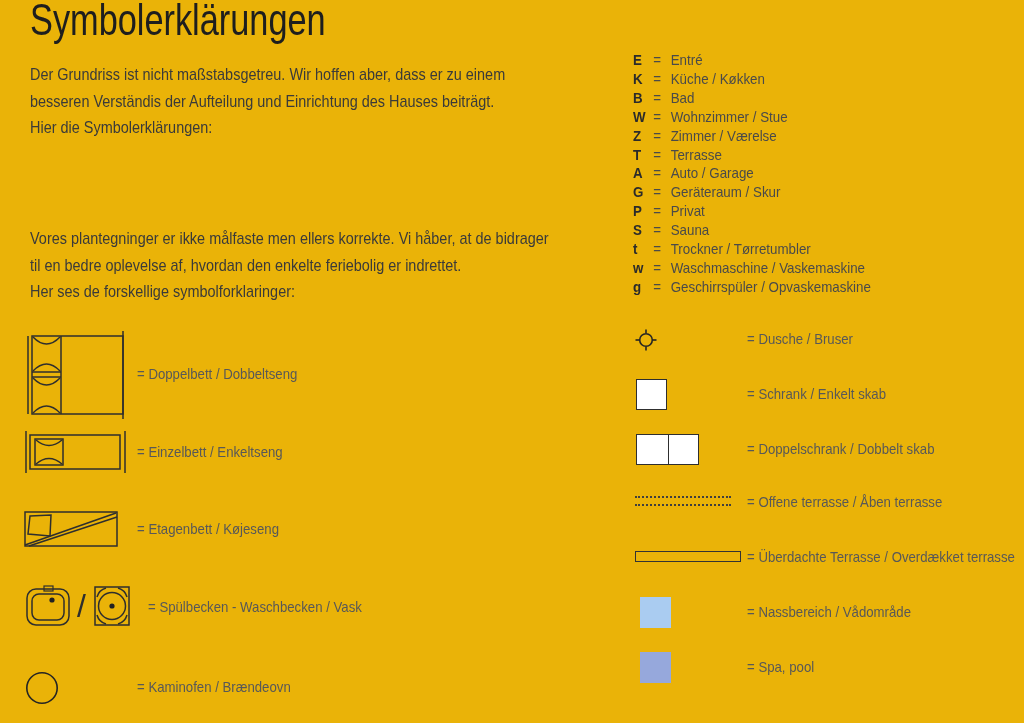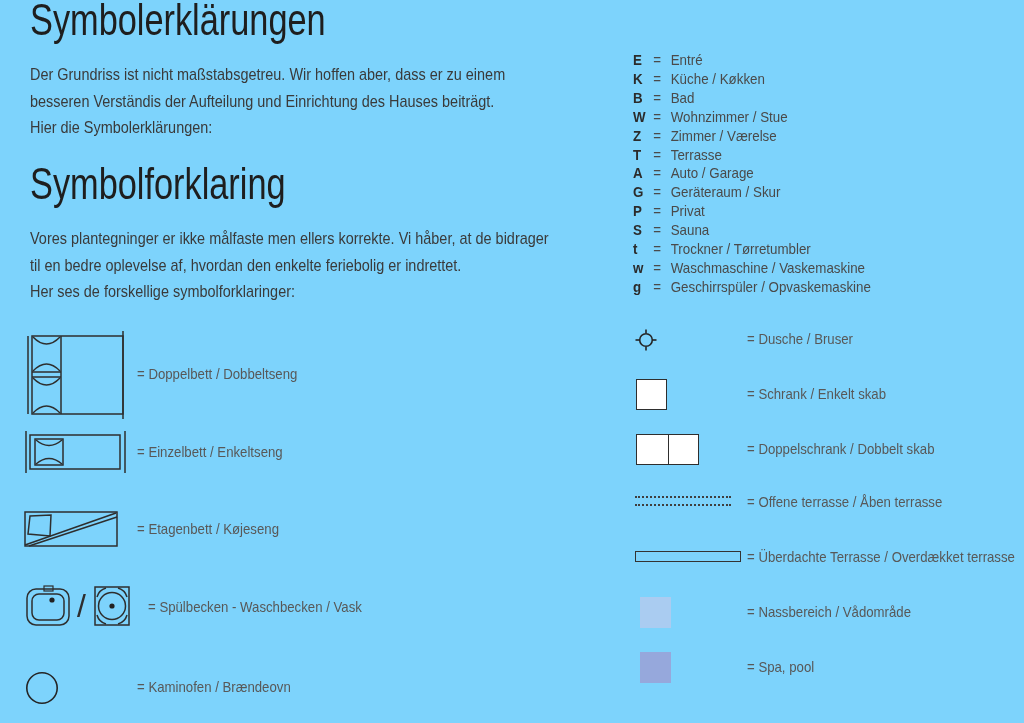--- a/index.html
+++ b/index.html
@@ -4,7 +4,7 @@
 <style>
   html,body { margin:0; padding:0; background:#fff; }
   .page {
-    position:relative; width:1024px; height:723px; background:#7dd3fc;
+    position:relative; width:1024px; height:723px; background:#eab308;
     font-family:"Liberation Sans", sans-serif; color:#3c3c3c; overflow:hidden;
   }
   .title {

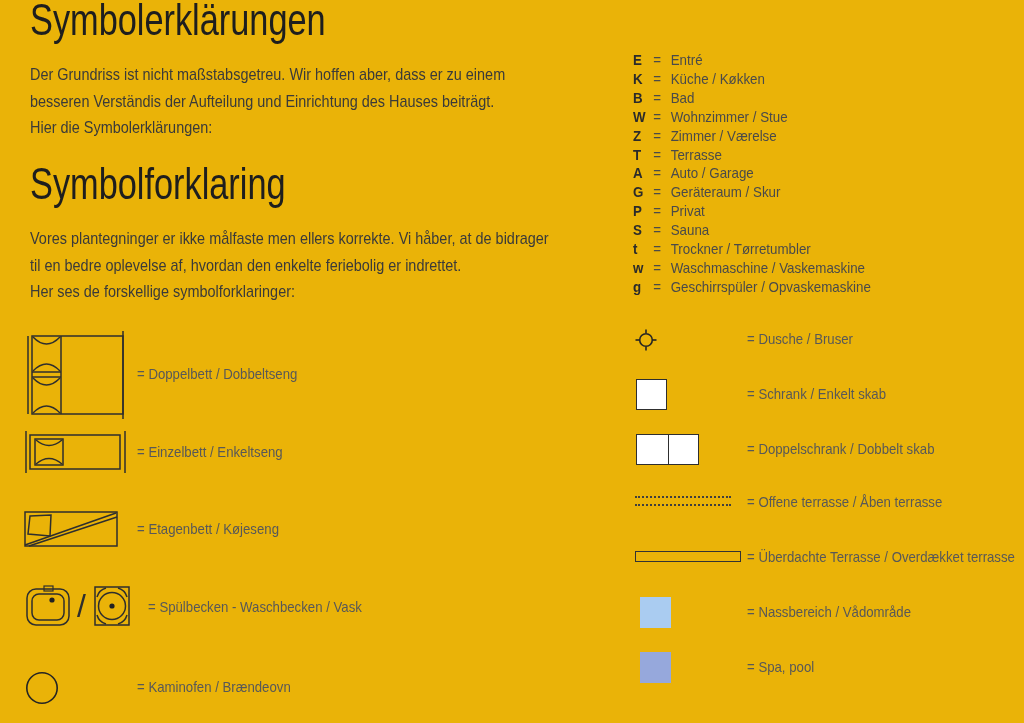--- a/index.html
+++ b/index.html
@@ -58,7 +58,6 @@
 besseren Verständis der Aufteilung und Einrichtung des Hauses beiträgt.
 Hier die Symbolerklärungen:</div>
 
-  <h1 class="title" style="top:158px"><span class="condense">Symbolforklaring</span></h1>
   <div class="para" style="top:226px">Vores plantegninger er ikke målfaste men ellers korrekte. Vi håber, at de bidrager
 til en bedre oplevelse af, hvordan den enkelte feriebolig er indrettet.
 Her ses de forskellige symbolforklaringer:</div>

